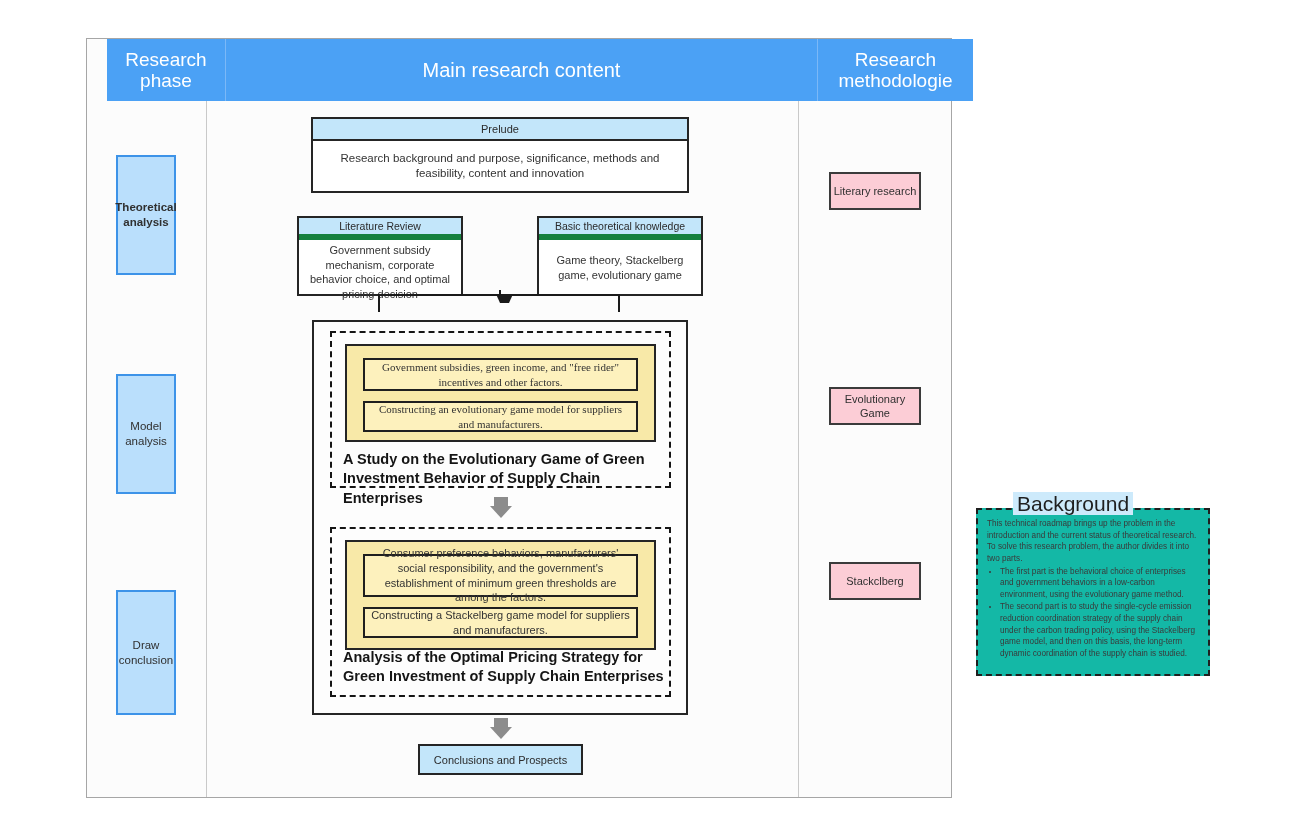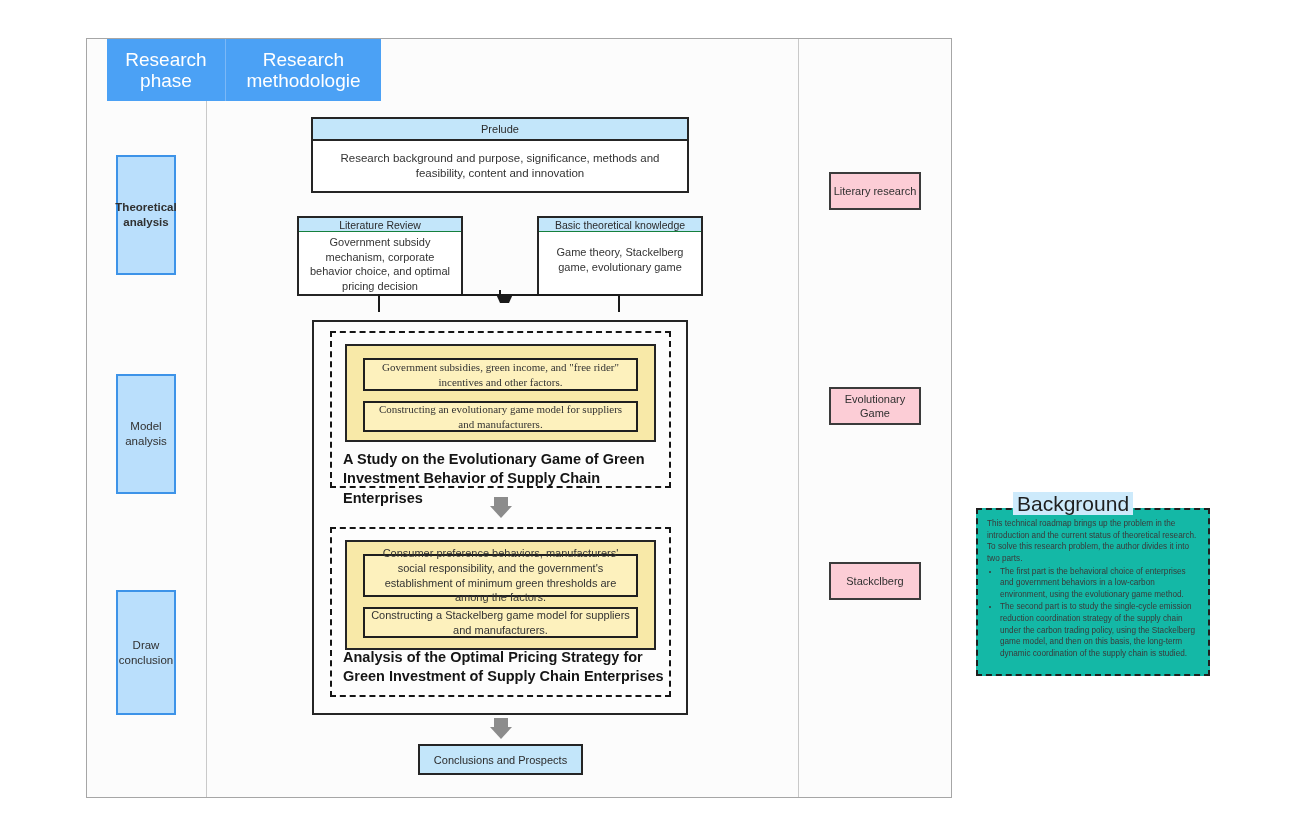--- a/index.html
+++ b/index.html
@@ -143,6 +143,7 @@
     <div class="hdr-row">
       <div class="hdr-cell c1" style="white-space:pre-line;">Research
 phase</div>
+      <div class="hdr-cell c2" style="white-space:pre-line;">Main research content</div>
       <div class="hdr-cell c3" style="white-space:pre-line;">Research
 methodologie</div>
     </div>

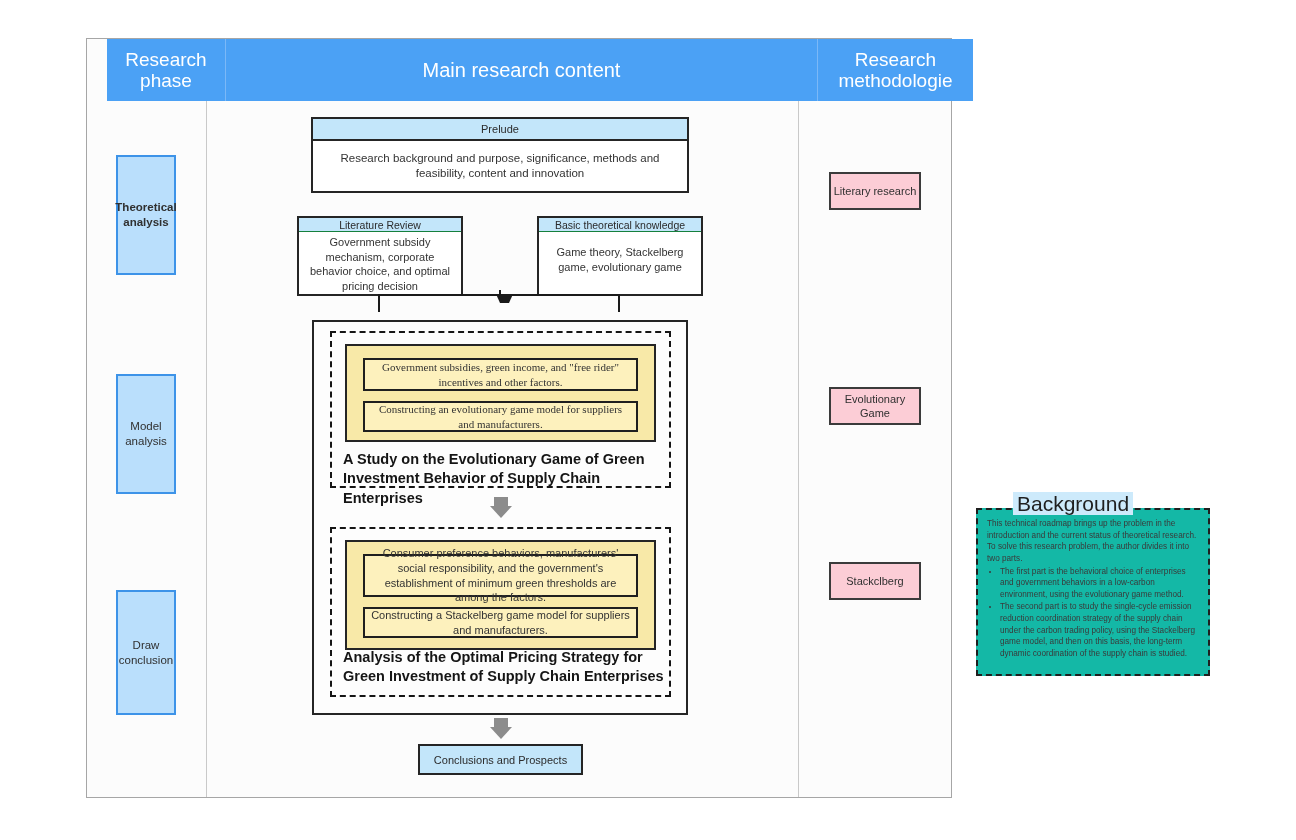--- a/index.html
+++ b/index.html
@@ -68,7 +68,7 @@
   
   .dual-box{position:absolute;width:166px;height:80px;border:2px solid #252525;
     box-sizing:border-box;background:#ffffff;}
-  .dual-box .bx-head{height:14px;background:#c3e6fa;border-bottom:1px solid #15803d;
+  .dual-box .bx-head{height:22px;background:#c3e6fa;border-bottom:6px solid #15803d;
     display:flex;align-items:center;justify-content:center;
     font-size:10.5px;color:#2b2b2b;box-sizing:border-box;}
   .dual-box .bx-body{height:56px;display:flex;align-items:center;justify-content:center;

